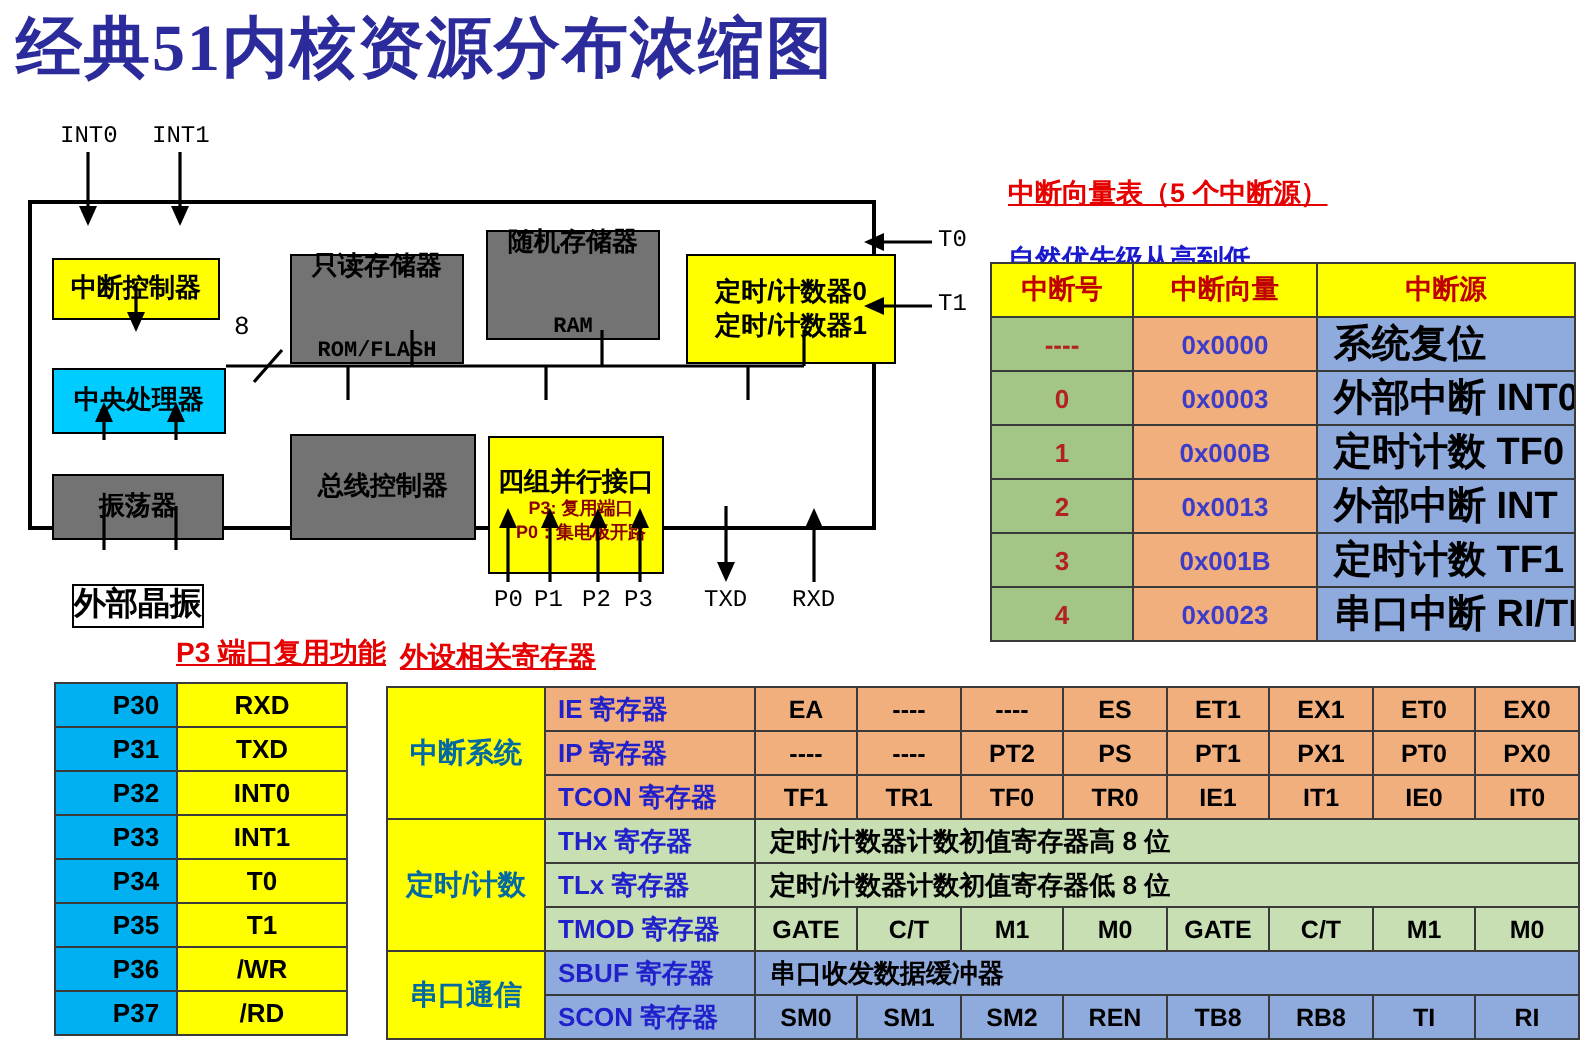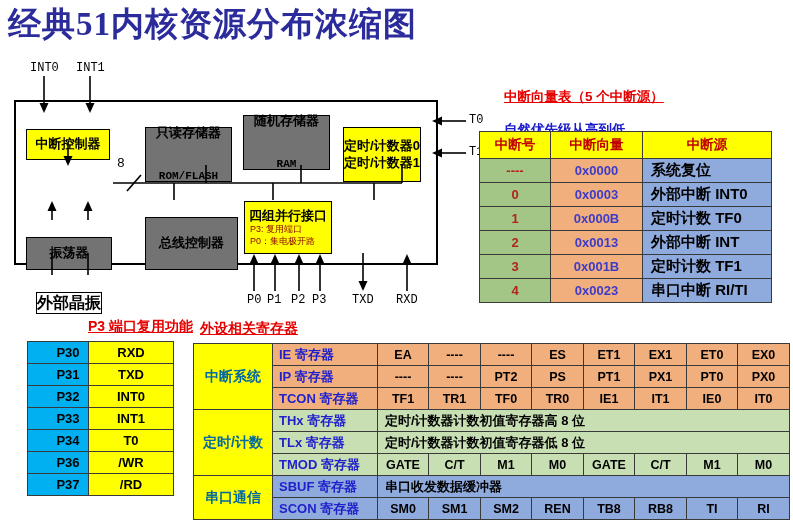--- a/index.html
+++ b/index.html
@@ -71,7 +71,7 @@
     <span class="latin">RAM</span>
   </div>
 
-  <div class="blk yellow" style="left:343px;top:110px;width:78px;height:55px">
+  <div class="blk yellow" style="left:343px;top:110px;width:105px;height:55px">
     <span>定时/计数器0</span>
     <span>定时/计数器1</span>
   </div>

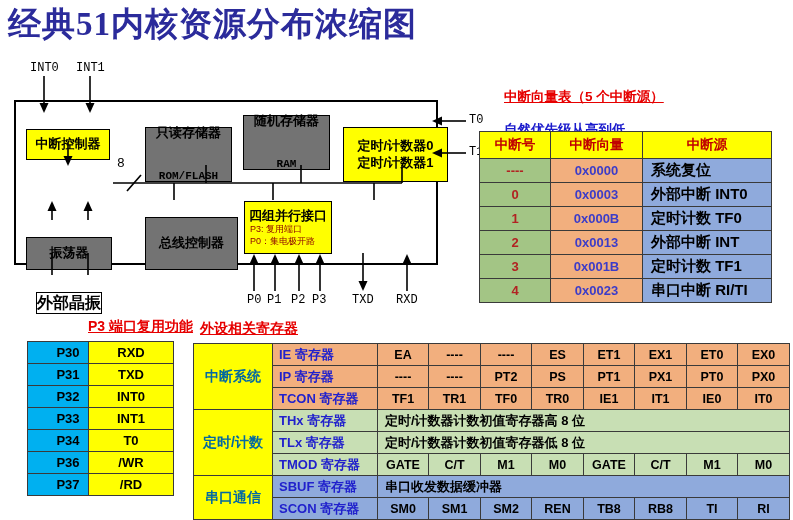--- a/index.html
+++ b/index.html
@@ -149,7 +149,7 @@
   <div class="sec-title red-title" style="left:504px;top:88px;font-size:13.5px">中断向量表（5 个中断源）</div>
   <div class="sec-title blue-title" style="left:504px;top:109px;font-size:13.5px">自然优先级从高到低</div>
 
-  <table class="ivt" style="left:479px;top:131px;width:292px">
+  <table class="ivt" style="left:495px;top:131px;width:292px">
     <colgroup>
         <col style="width:71px">
         <col style="width:92px">

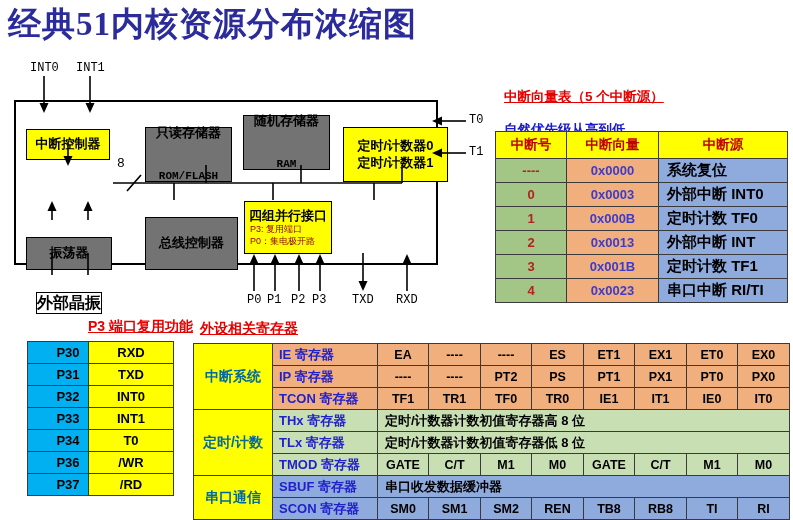--- a/index.html
+++ b/index.html
@@ -31,7 +31,7 @@
   .ivt td{height:23px;font-weight:bold;font-size:13px;}
   .ivt .c-num{background:#a3c585;color:#b22222;text-align:center;}
   .ivt .c-vec{background:#f2af7e;color:#3c3cc8;text-align:center;}
-  .ivt .c-src{background:#8faadc;color:#000;text-align:left;padding-left:8px;font-size:15px;}
+  .ivt .c-src{background:#8faadc;color:#000;text-align:left;padding-left:8px;font-size:19px;}
   
   .p3t td{height:21px;font-weight:bold;font-size:13px;text-align:center;color:#000;}
   .p3t .c-pin{background:#00b0f0;padding-left:20px;}

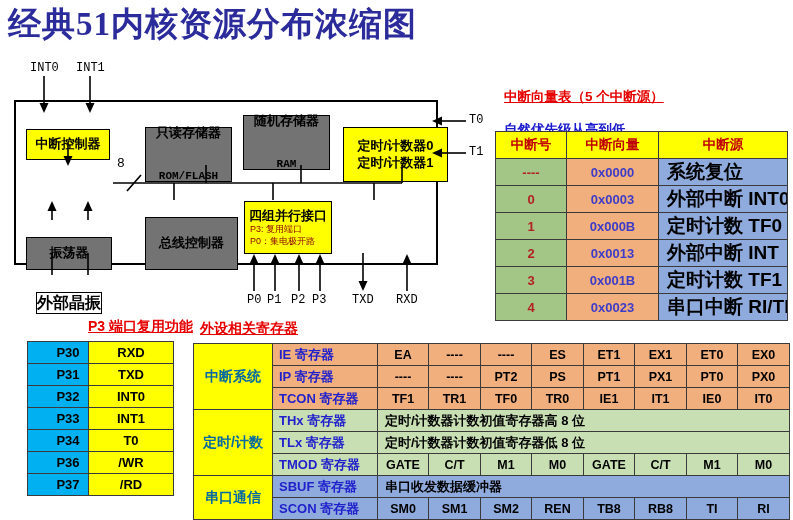--- a/index.html
+++ b/index.html
@@ -56,6 +56,9 @@
     <span>中断控制器</span>
   </div>
 
+  <div class="blk cyan" style="left:26px;top:167px;width:87px;height:33px">
+    <span>中央处理器</span>
+  </div>
 
   <div class="blk purple" style="left:26px;top:220px;width:86px;height:33px">
     <span>振荡器</span>

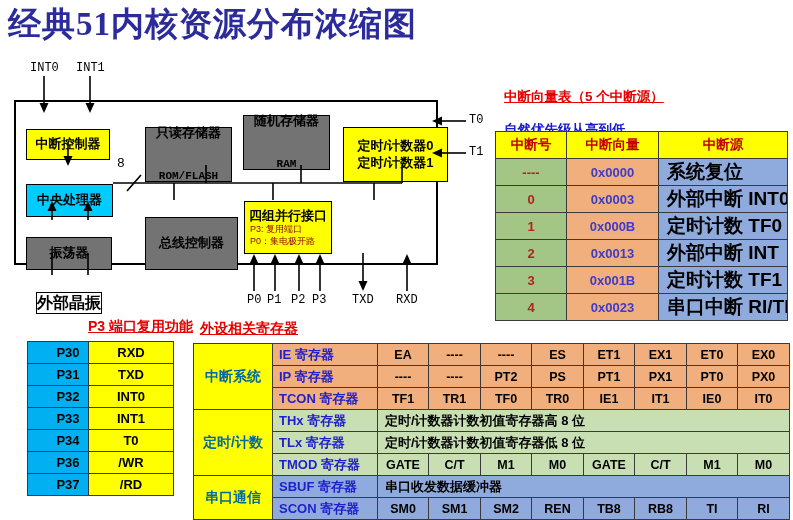--- a/index.html
+++ b/index.html
@@ -83,7 +83,7 @@
     <span>总线控制器</span>
   </div>
 
-  <div class="blk yellow" style="left:244px;top:184px;width:88px;height:53px">
+  <div class="blk yellow" style="left:244px;top:201px;width:88px;height:69px">
     <span>四组并行接口</span>
     <span class="note">P3: 复用端口</span>
     <span class="note">P0：集电极开路</span>

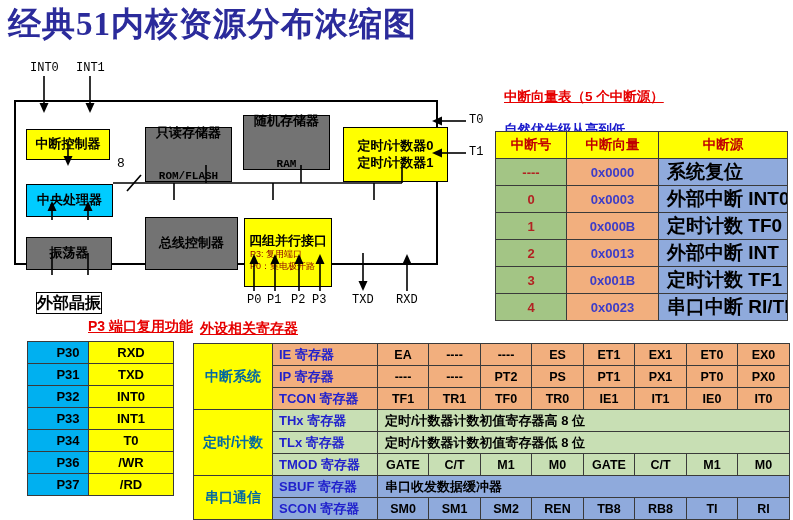--- a/index.html
+++ b/index.html
@@ -16,8 +16,8 @@
   .blk .latin{font-family:"Liberation Mono",monospace;font-size:11px;font-weight:bold;}
   .yellow{background:#ffff00;} .purple{background:#737373;gap:29px;} .cyan{background:#00ccff;}
   .white{background:#ffffff;}
-  .blk .note{font-size:9px;color:#8b0000;line-height:1.3;width:100%;text-align:left;
-             padding-left:5px;box-sizing:border-box;font-weight:normal;}
+  .blk .note{font-size:9px;color:#8b0000;line-height:1.3;width:100%;text-align:center;
+             padding-left:5px;box-sizing:border-box;font-weight:bold;}
   .pin{position:absolute;font-family:"Liberation Mono",monospace;font-size:12px;color:#000;
        white-space:nowrap;}
   svg.wires{position:absolute;left:0;top:0;pointer-events:none;}

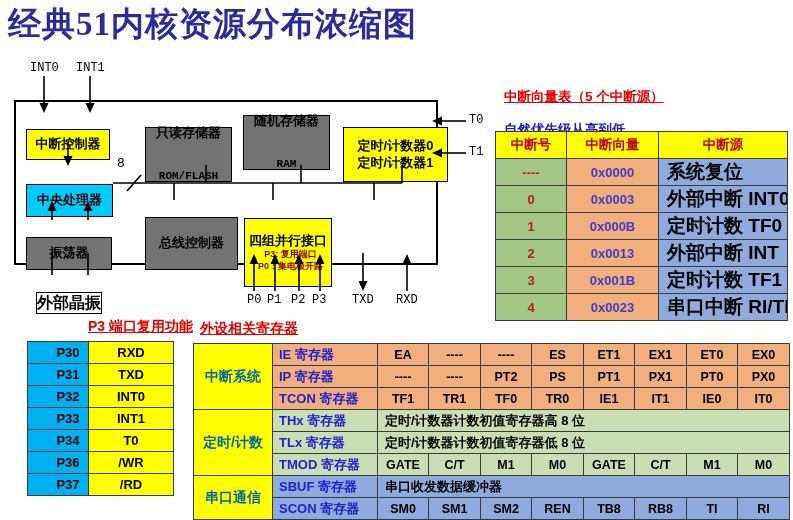--- a/index.html
+++ b/index.html
@@ -226,6 +226,10 @@
       <td class="c-fn">T0</td>
     </tr>
     <tr>
+      <td class="c-pin">P35</td>
+      <td class="c-fn">T1</td>
+    </tr>
+    <tr>
       <td class="c-pin">P36</td>
       <td class="c-fn">/WR</td>
     </tr>

